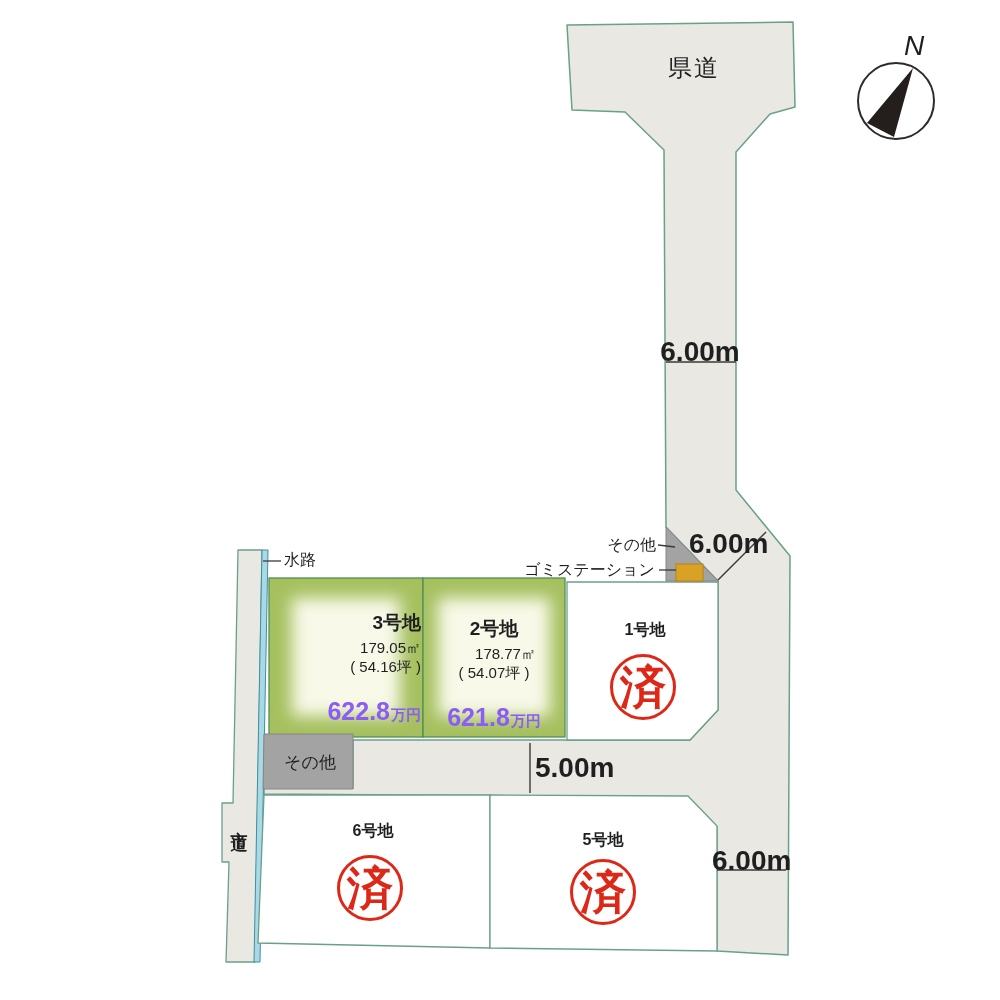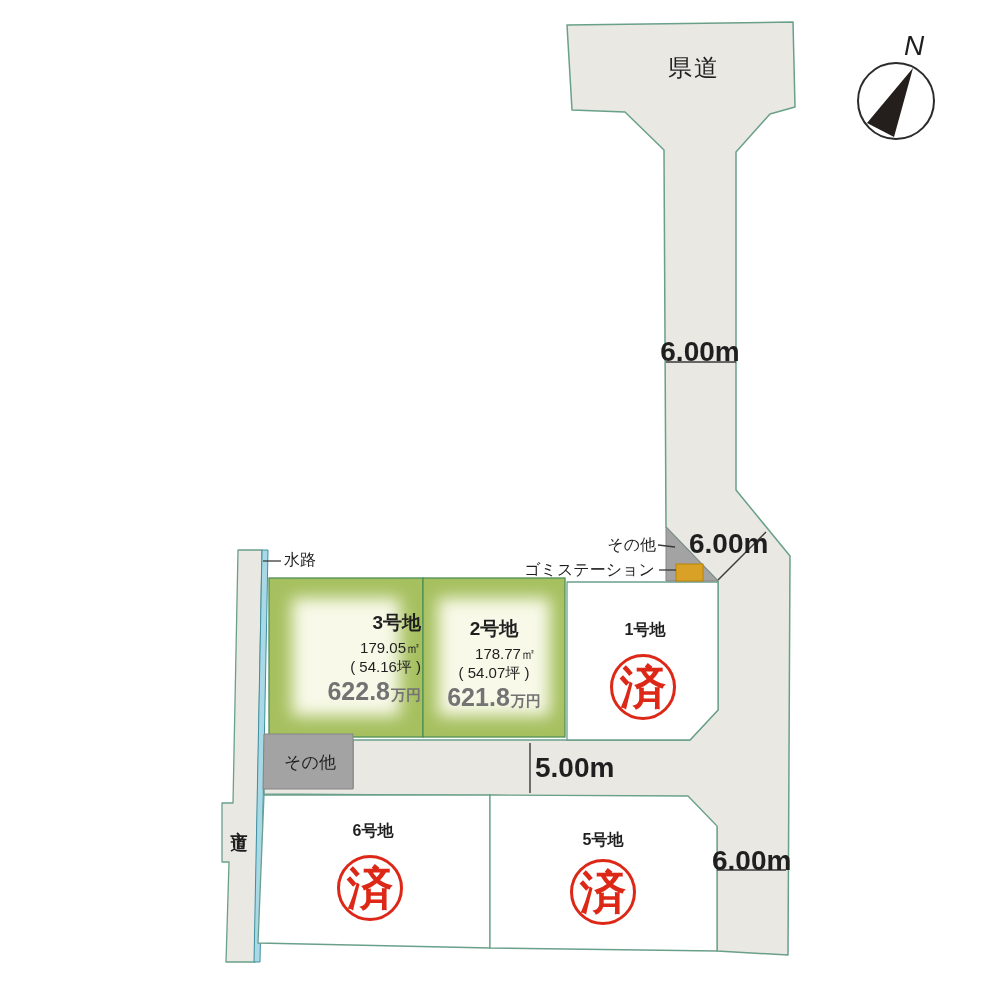--- a/index.html
+++ b/index.html
@@ -21,7 +21,7 @@
   .plot-info .pname{font-size:19px;font-weight:bold;margin-bottom:3px;}
   .plot-info .parea{font-size:15px;font-weight:500;padding-left:23px;}
   .plot-info .ptsubo{font-size:15px;font-weight:500;}
-  .plot-info .pprice{margin-top:0;color:#737373;font-weight:bold;}
+  .plot-info .pprice{margin-top:20px;color:#8b5cf6;font-weight:bold;}
   .plot-info .pprice .val{font-size:25px;}
   .plot-info .pprice .unit{font-size:15px;margin-left:1px;}
   .stamp{

